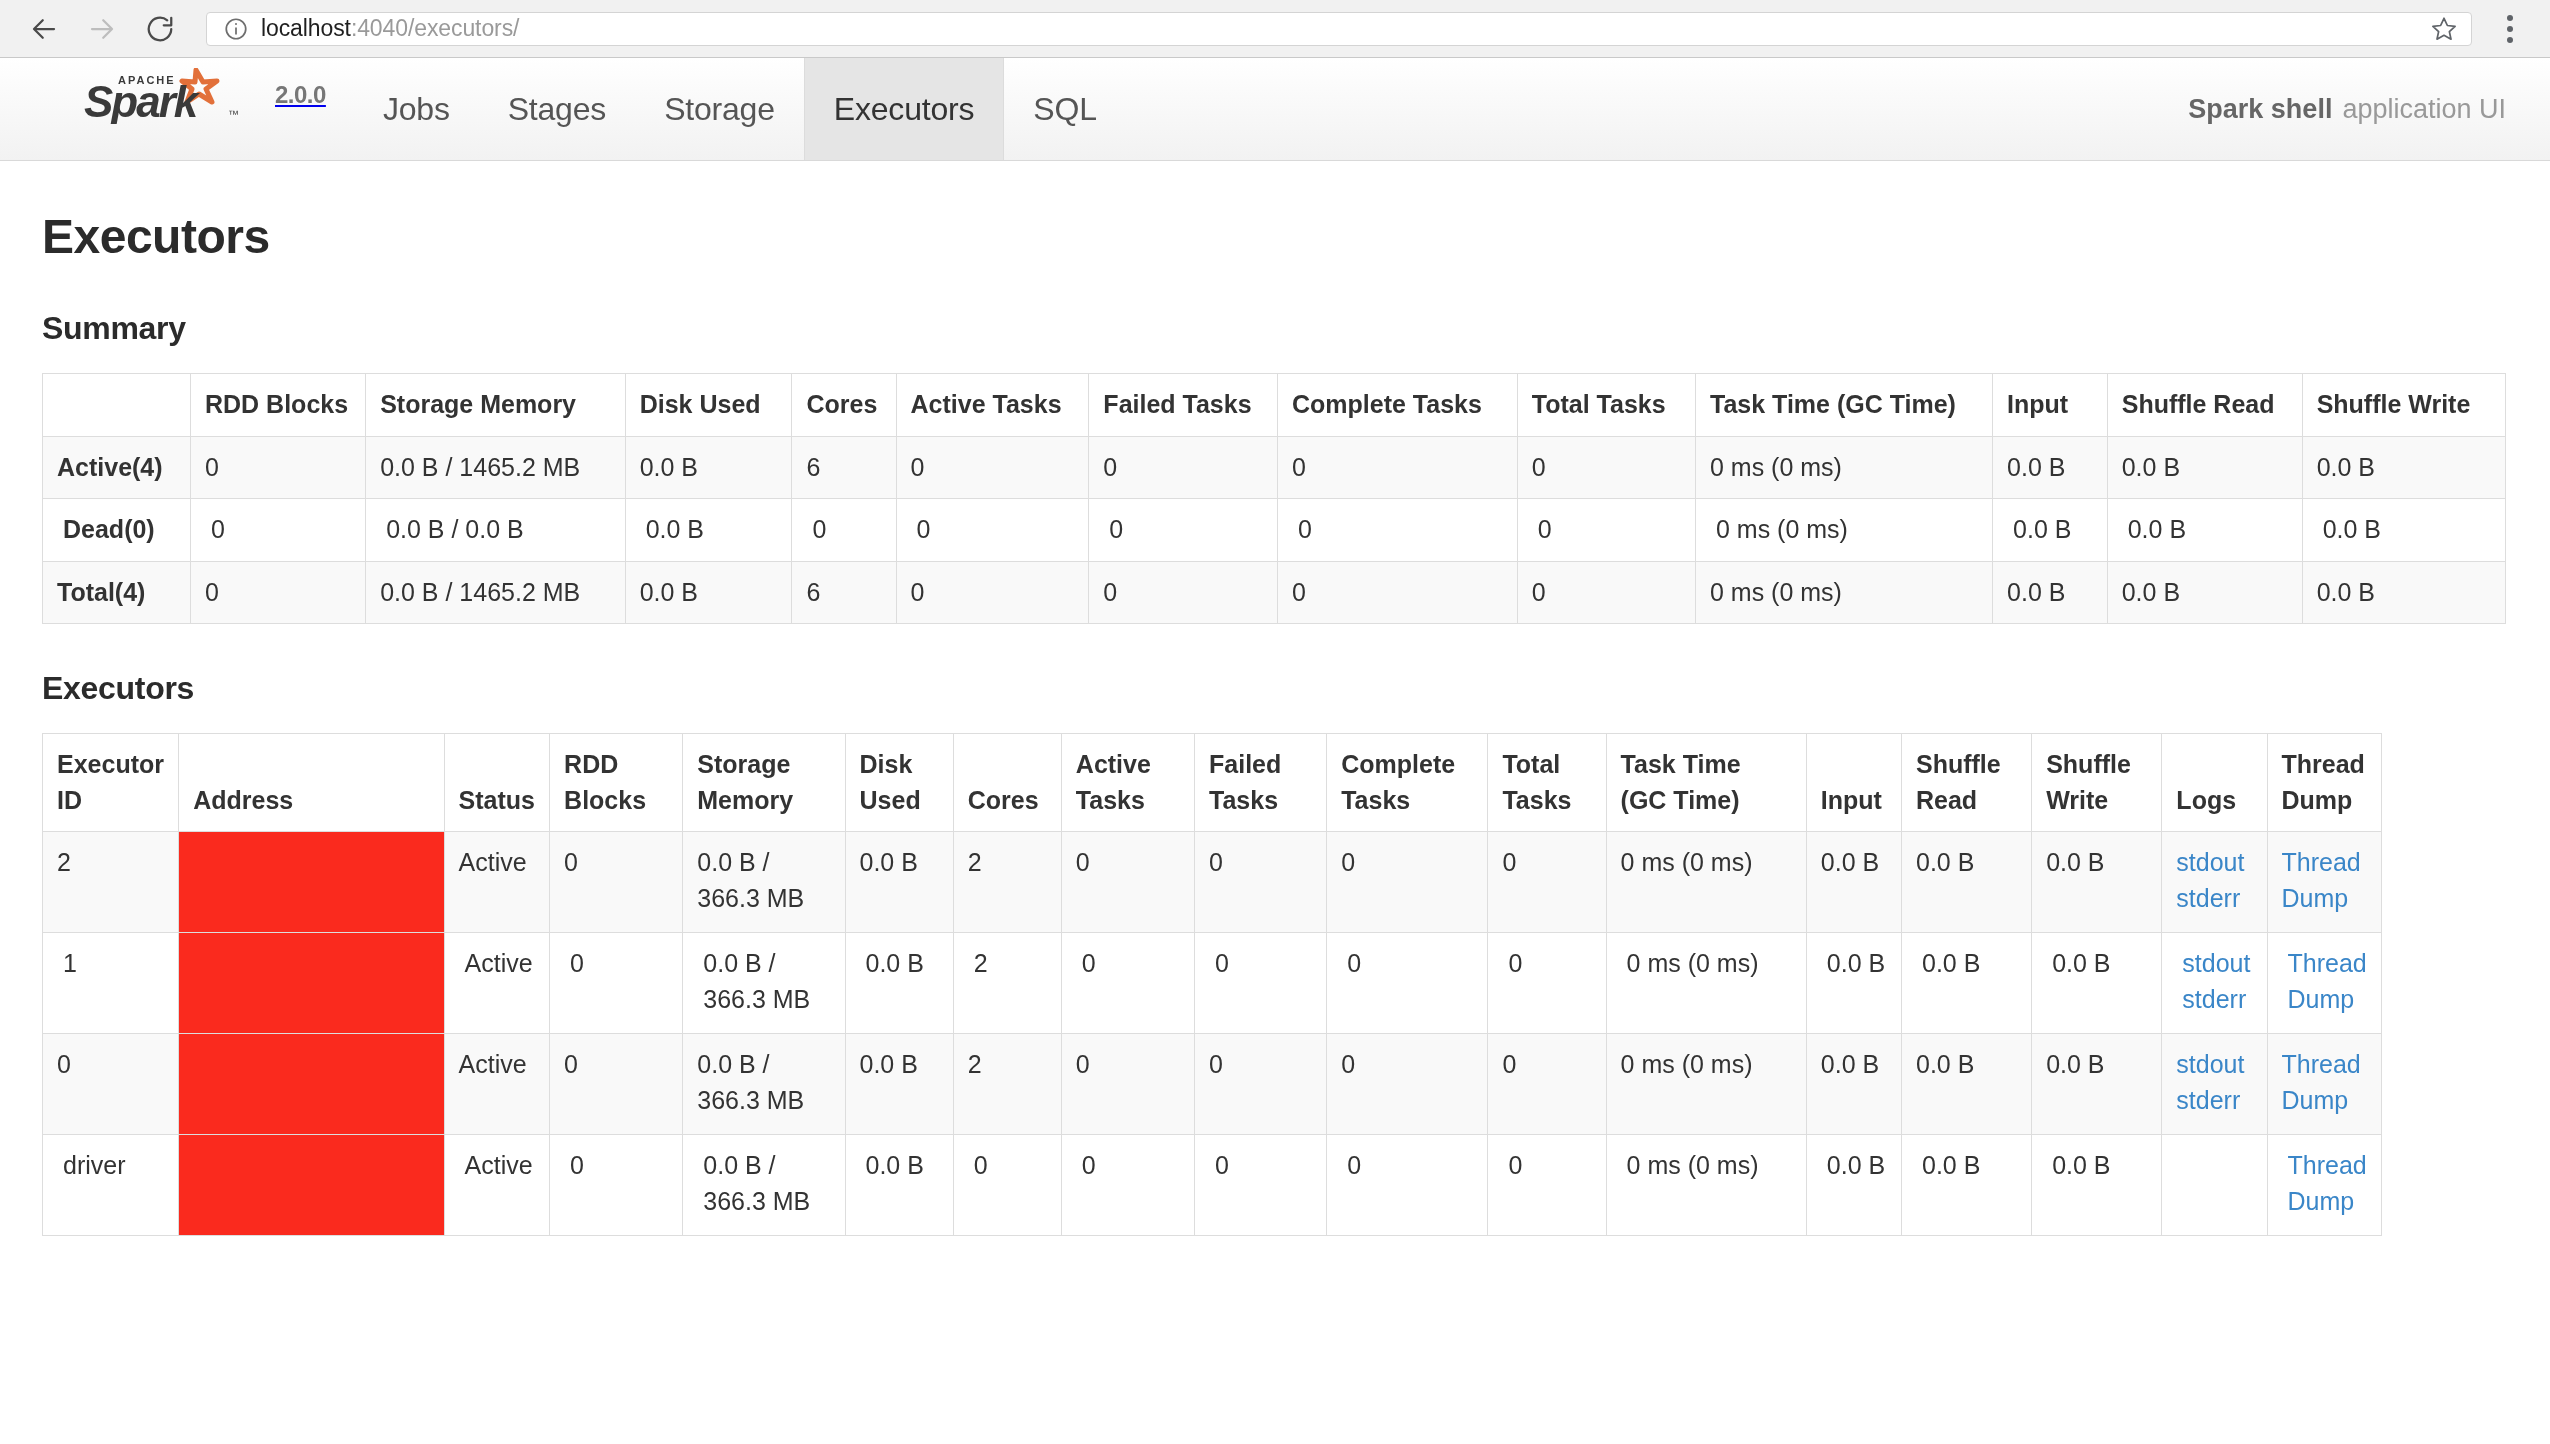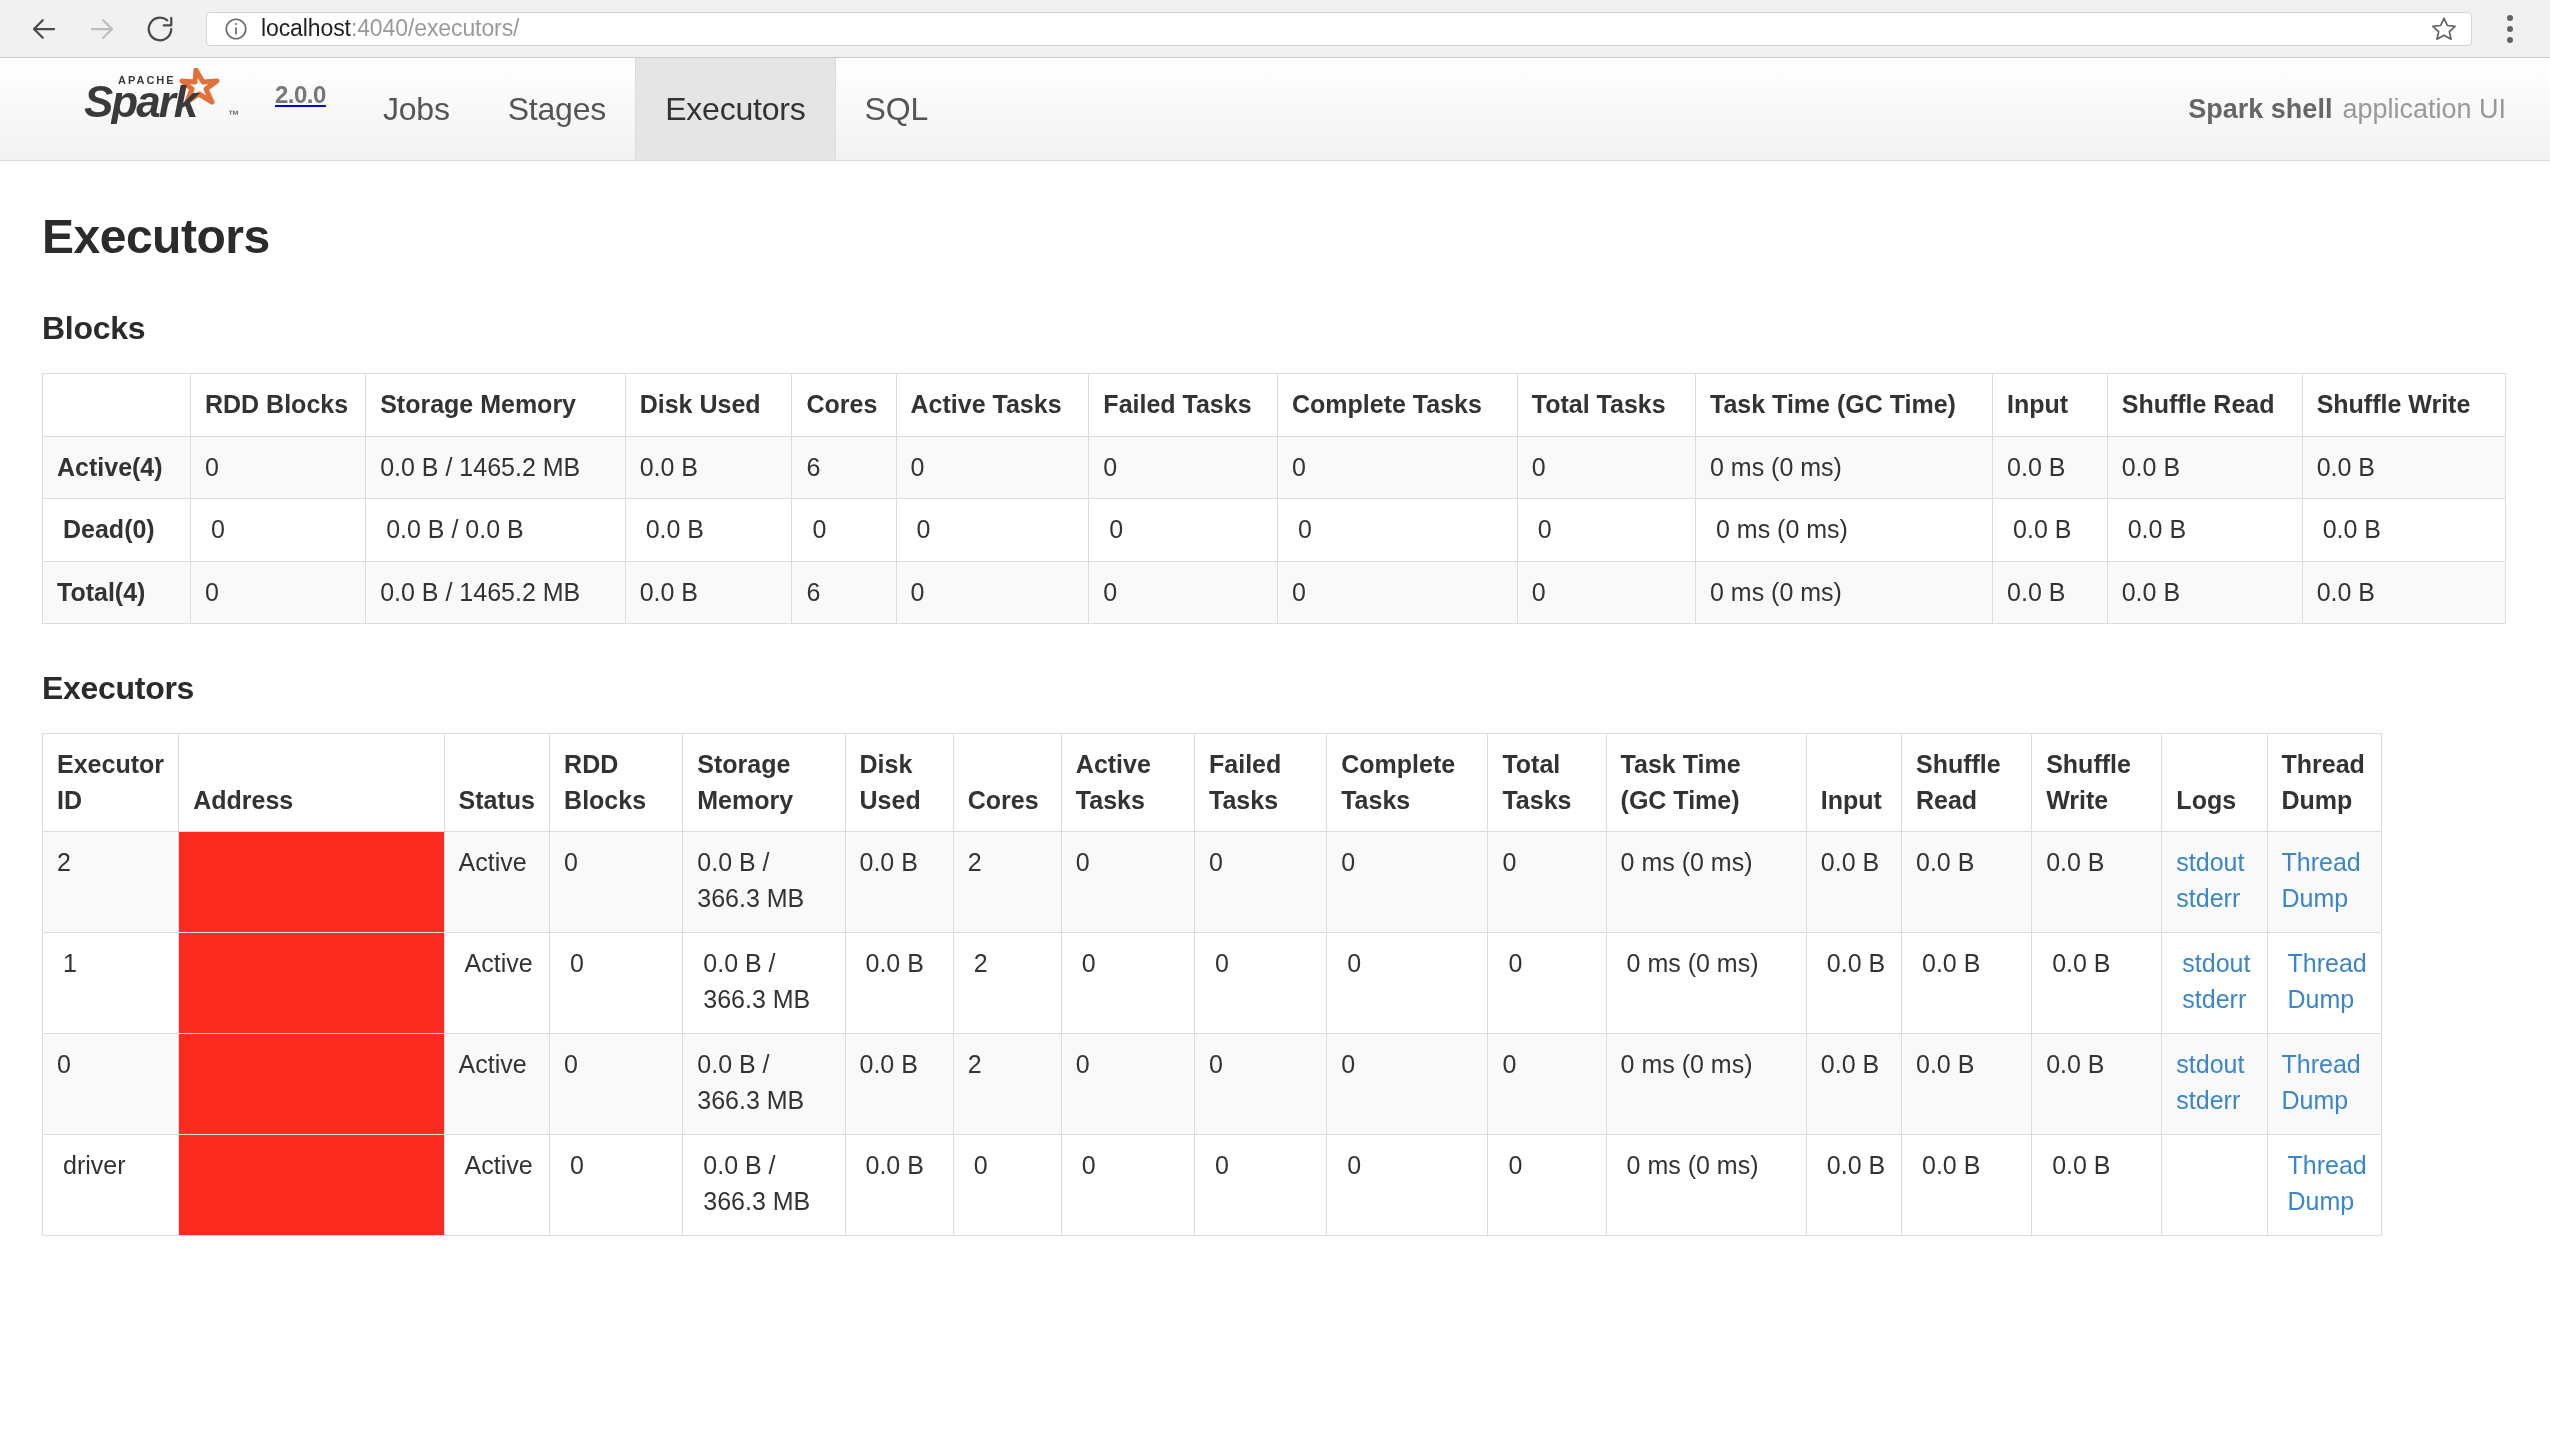--- a/index.html
+++ b/index.html
@@ -281,6 +281,7 @@
   <div class="nav-tabs">
     <a class="nav-tab" href="#">Jobs</a>
     <a class="nav-tab" href="#">Stages</a>
+    <a class="nav-tab" href="#">Storage</a>
     <a class="nav-tab active" href="#">Executors</a>
     <a class="nav-tab" href="#">SQL</a>
   </div>

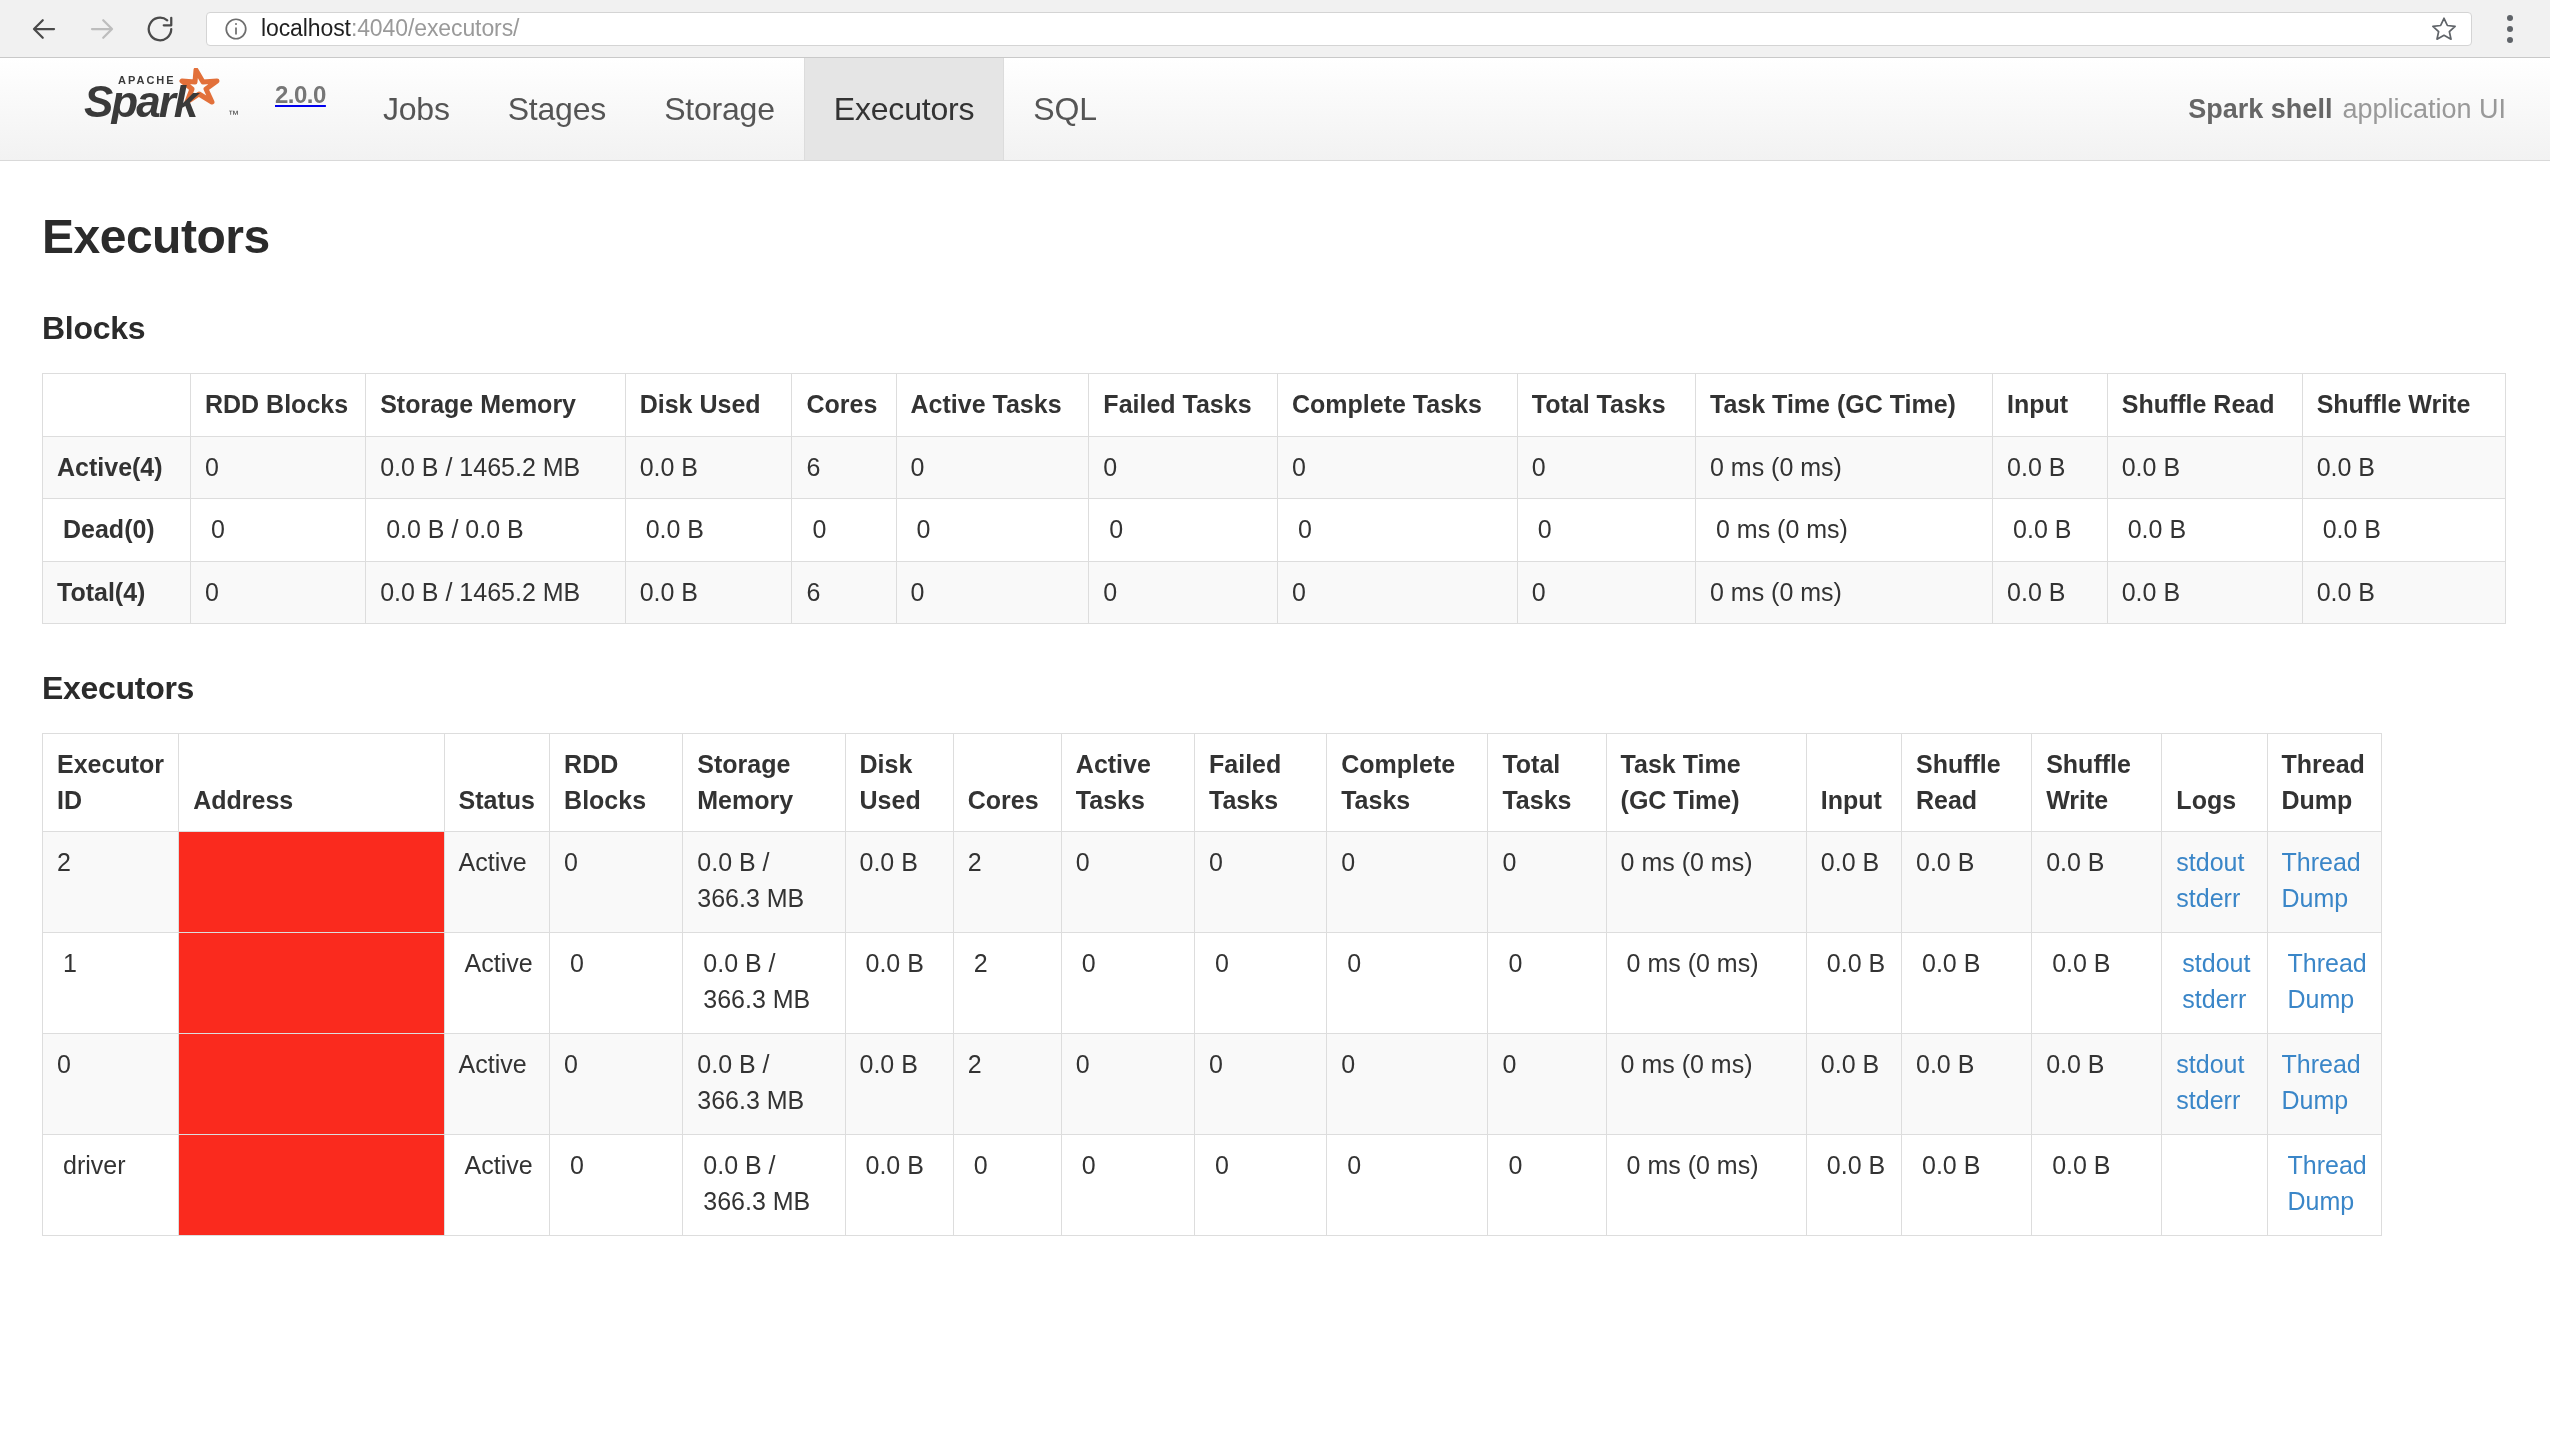--- a/index.html
+++ b/index.html
@@ -295,7 +295,7 @@
 <div class="content">
   <h1 class="page-title">Executors</h1>
 
-  <h2 class="section-title">Blocks</h2>
+  <h2 class="section-title">Summary</h2>
 
   <table class="spark-table" id="summary-table">
     <thead>

